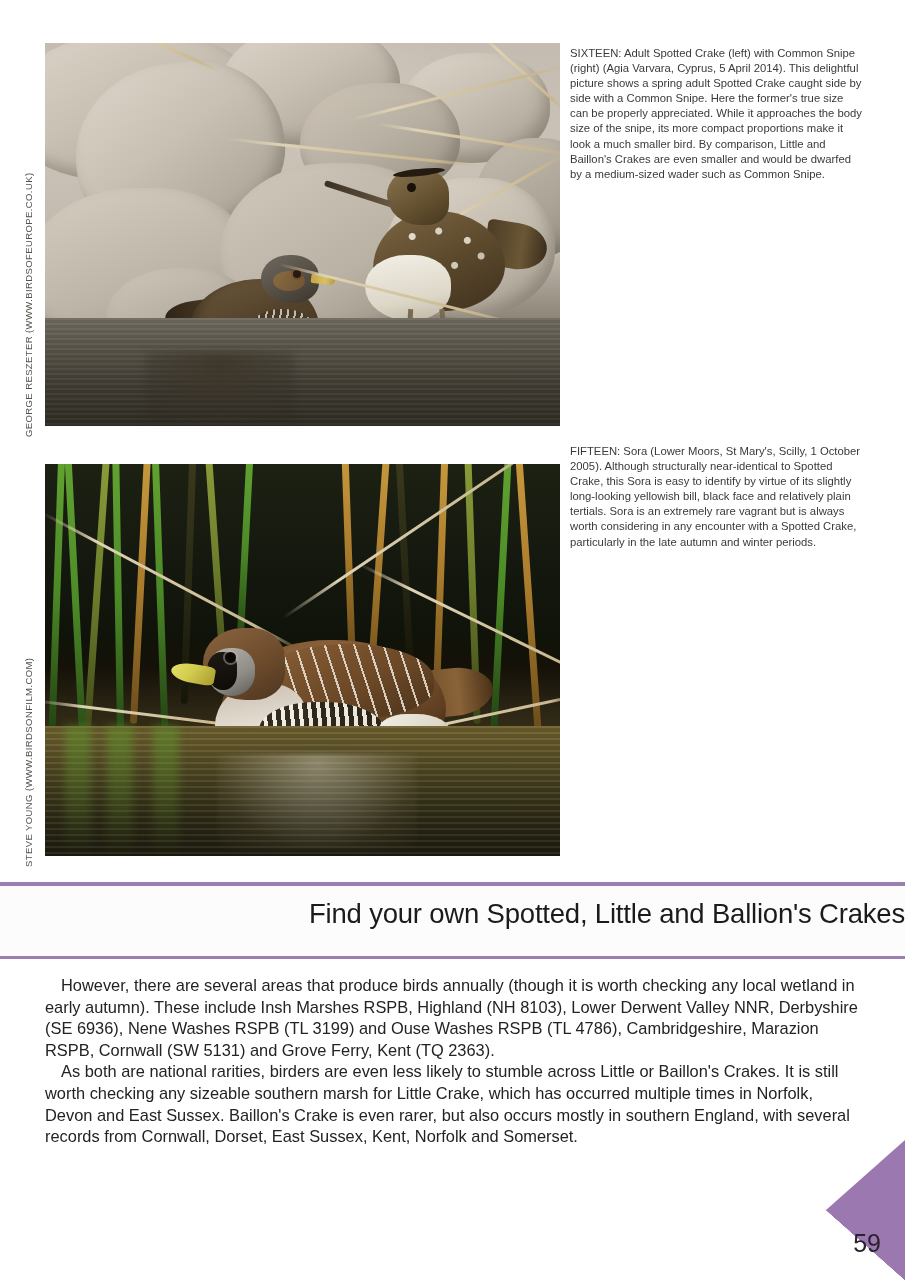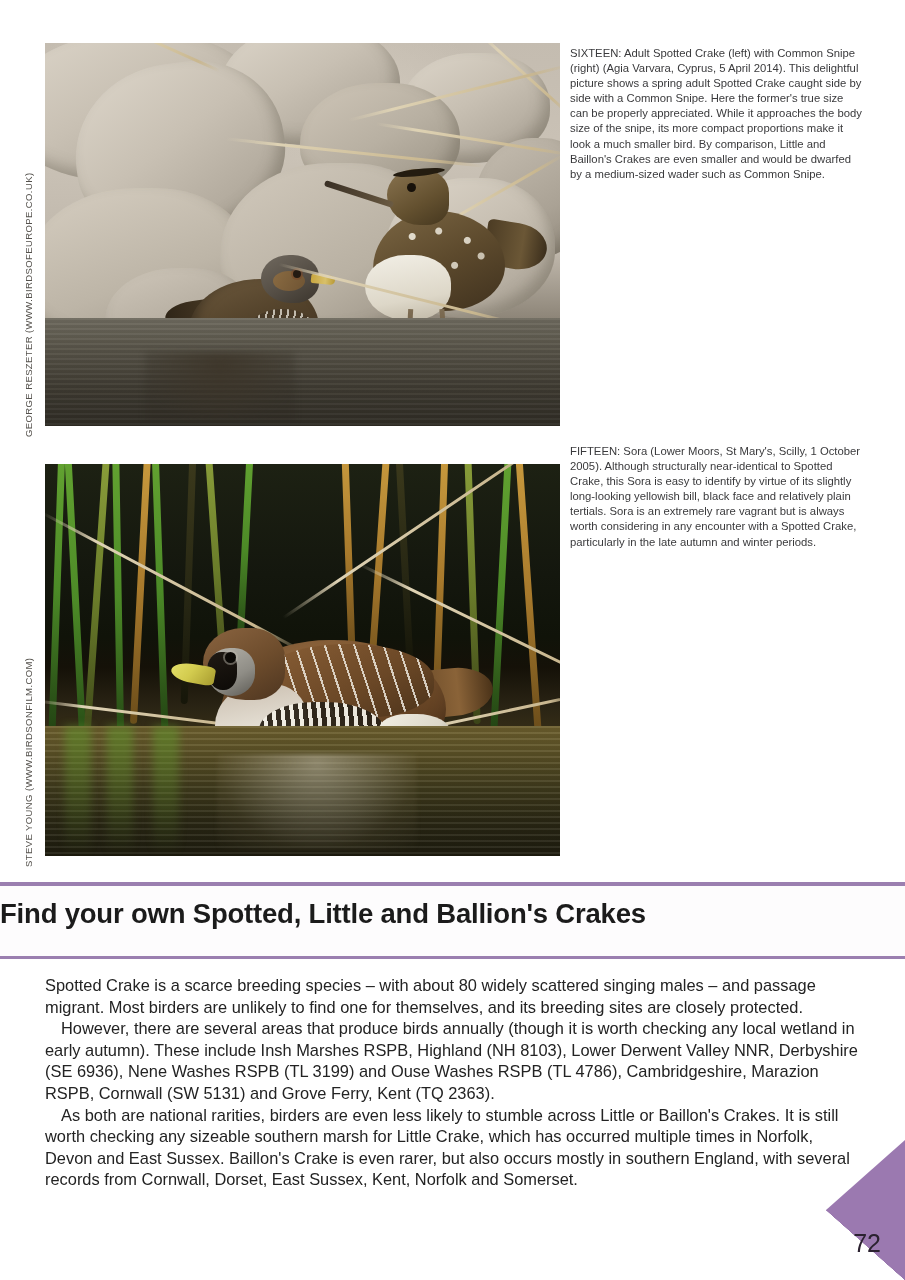--- a/index.html
+++ b/index.html
@@ -363,9 +363,9 @@
   .section-heading {
     position: absolute;
     left: 0; top: 898px; width: 905px;
-    text-align: left;
+    text-align: right;
     font-size: 27.5px;
-    font-weight: bold;
+    font-weight: normal;
     letter-spacing: -.2px;
     color: #1b1b1b;
     font-family: "Liberation Sans", sans-serif;

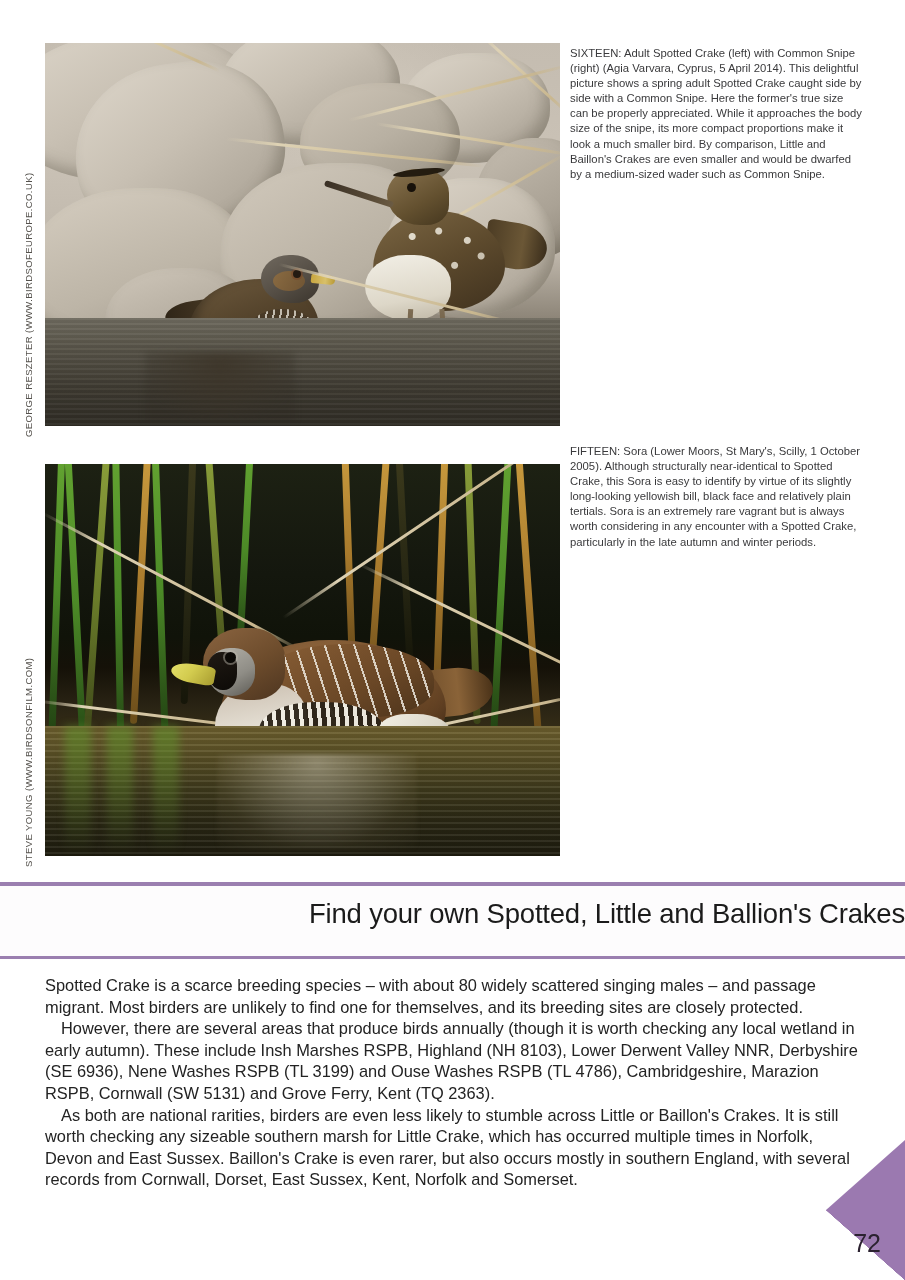--- a/index.html
+++ b/index.html
@@ -518,7 +518,6 @@
   <div class="section-heading">Find your own Spotted, Little and Ballion's Crakes</div>
 
   <div class="body-copy">
-    <p>Spotted Crake is a scarce breeding species – with about 80 widely scattered singing males – and passage migrant. Most birders are unlikely to find one for themselves, and its breeding sites are closely protected.</p>
     <p class="indent">However, there are several areas that produce birds annually (though it is worth checking any local wetland in early autumn). These include Insh Marshes RSPB, Highland (NH 8103), Lower Derwent Valley NNR, Derbyshire (SE 6936), Nene Washes RSPB (TL 3199) and Ouse Washes RSPB (TL 4786), Cambridgeshire, Marazion RSPB, Cornwall (SW 5131) and Grove Ferry, Kent (TQ 2363).</p>
     <p class="indent">As both are national rarities, birders are even less likely to stumble across Little or Baillon's Crakes. It is still worth checking any sizeable southern marsh for Little Crake, which has occurred multiple times in Norfolk, Devon and East Sussex. Baillon's Crake is even rarer, but also occurs mostly in southern England, with several records from Cornwall, Dorset, East Sussex, Kent, Norfolk and Somerset.</p>
   </div>

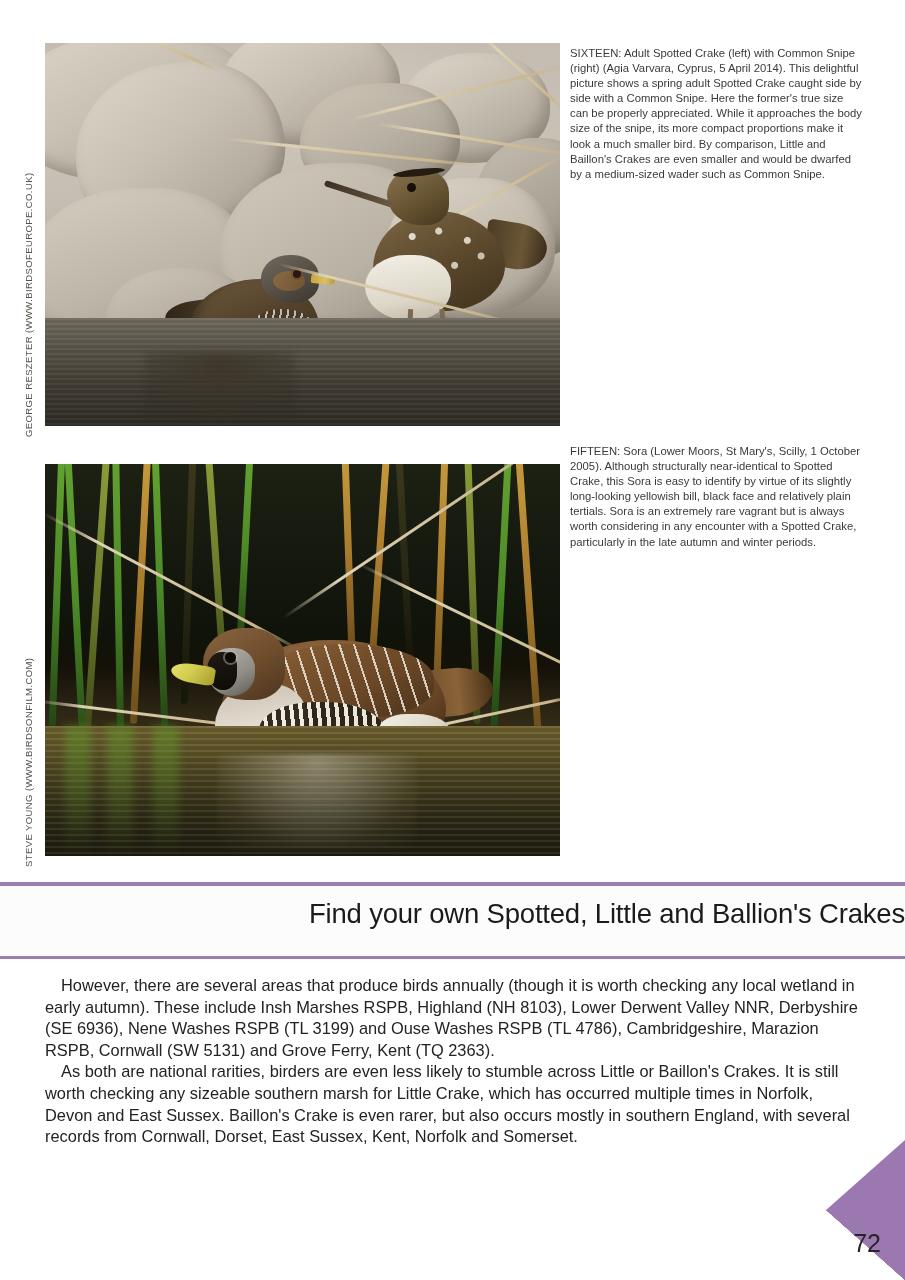--- a/index.html
+++ b/index.html
@@ -523,7 +523,7 @@
   </div>
 
   <div class="corner"></div>
-  <div class="page-number">72</div>
+  <div class="page-number">59</div>
 
 </div>
 

